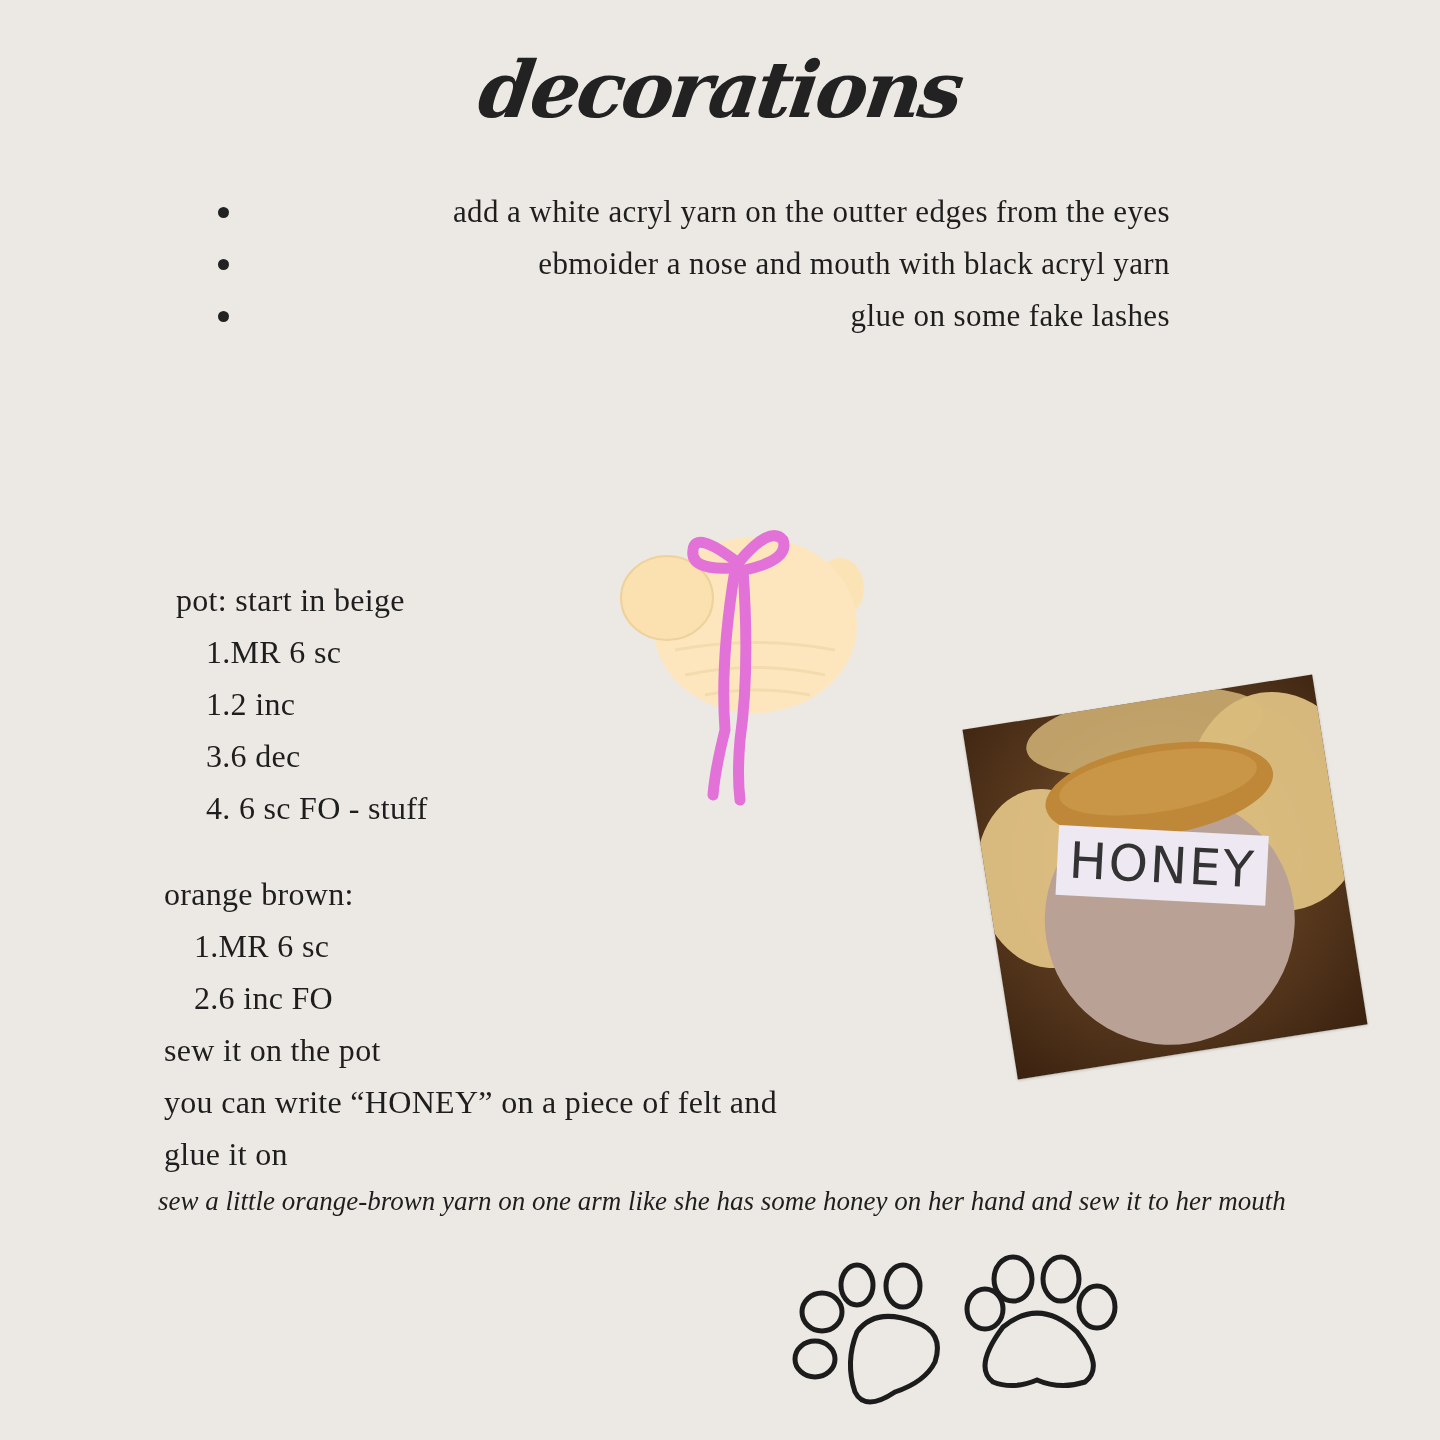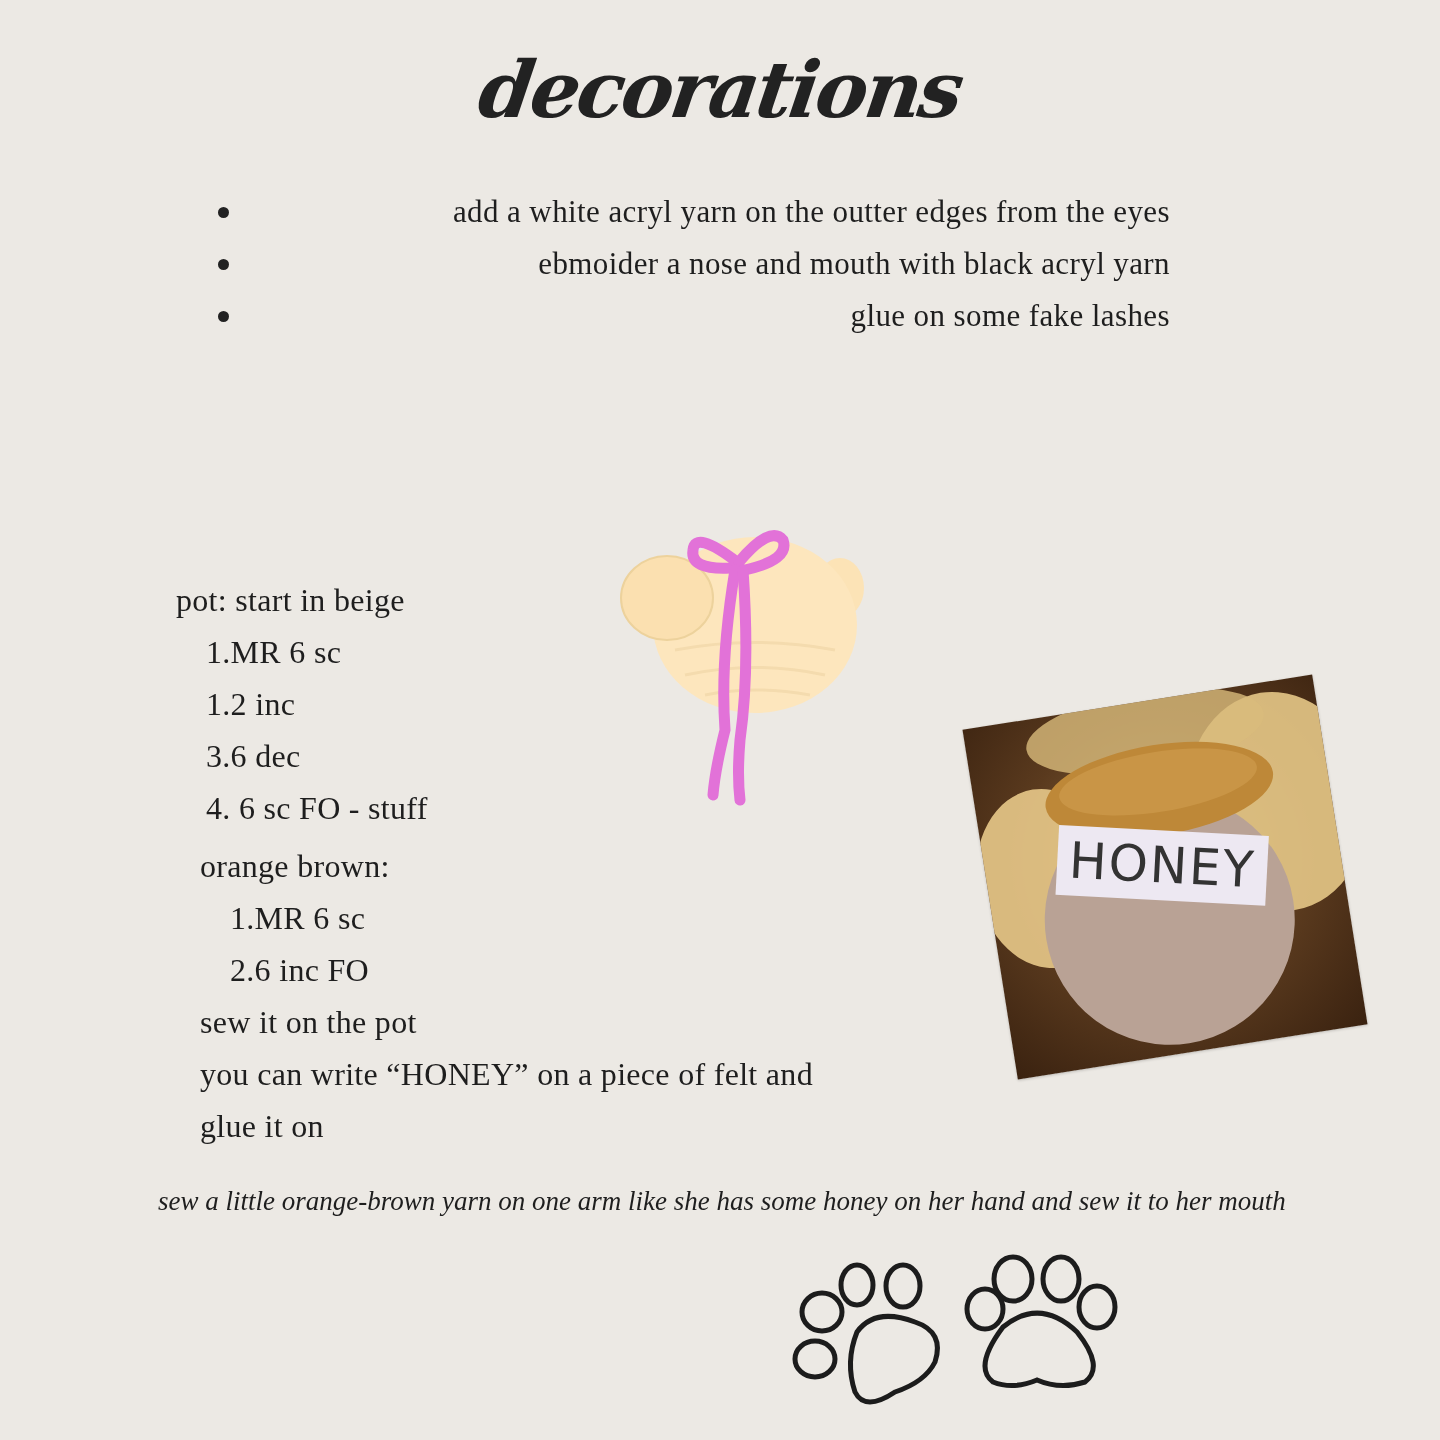--- a/index.html
+++ b/index.html
@@ -56,7 +56,7 @@
   <div class="line indent">4. 6 sc FO - stuff</div>
 </div>
 
-<div class="block" style="left:164px; top:840px;margin-left:36px;">
+<div class="block" style="left:164px; top:868px;">
   <div class="line">orange brown:</div>
   <div class="line indent">1.MR 6 sc</div>
   <div class="line indent">2.6 inc FO</div>

